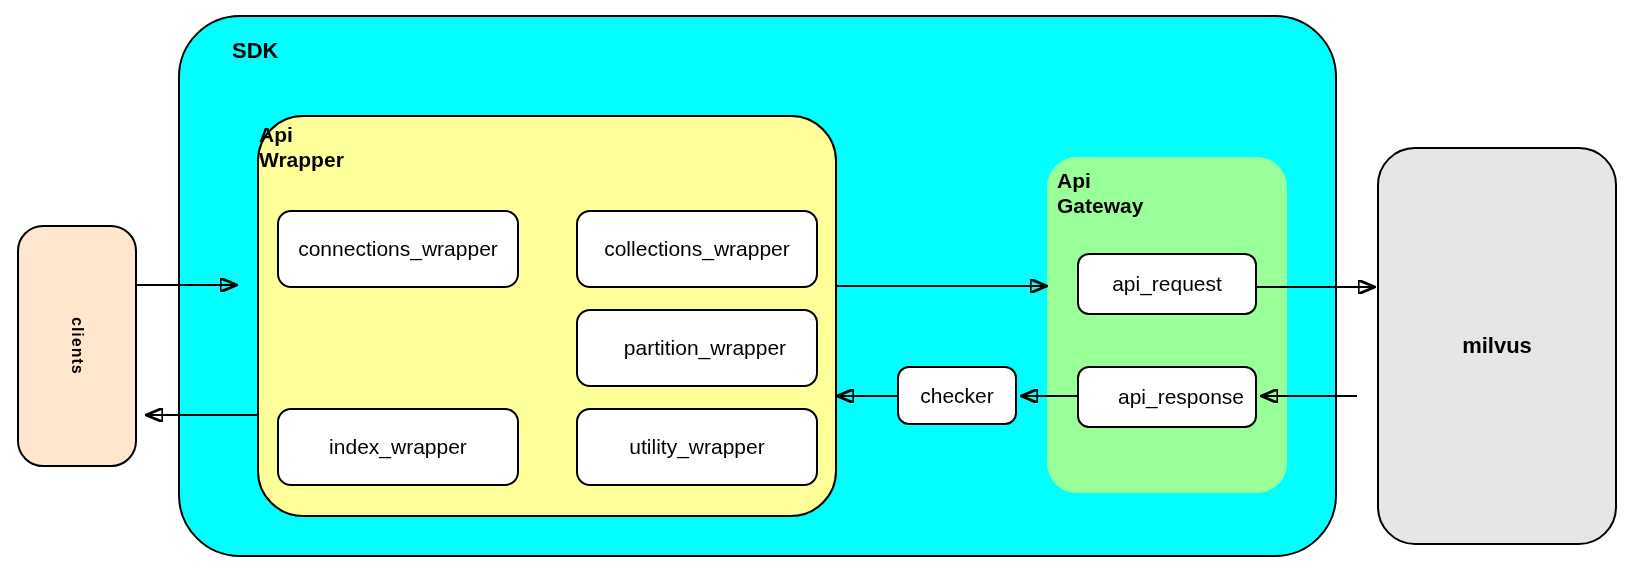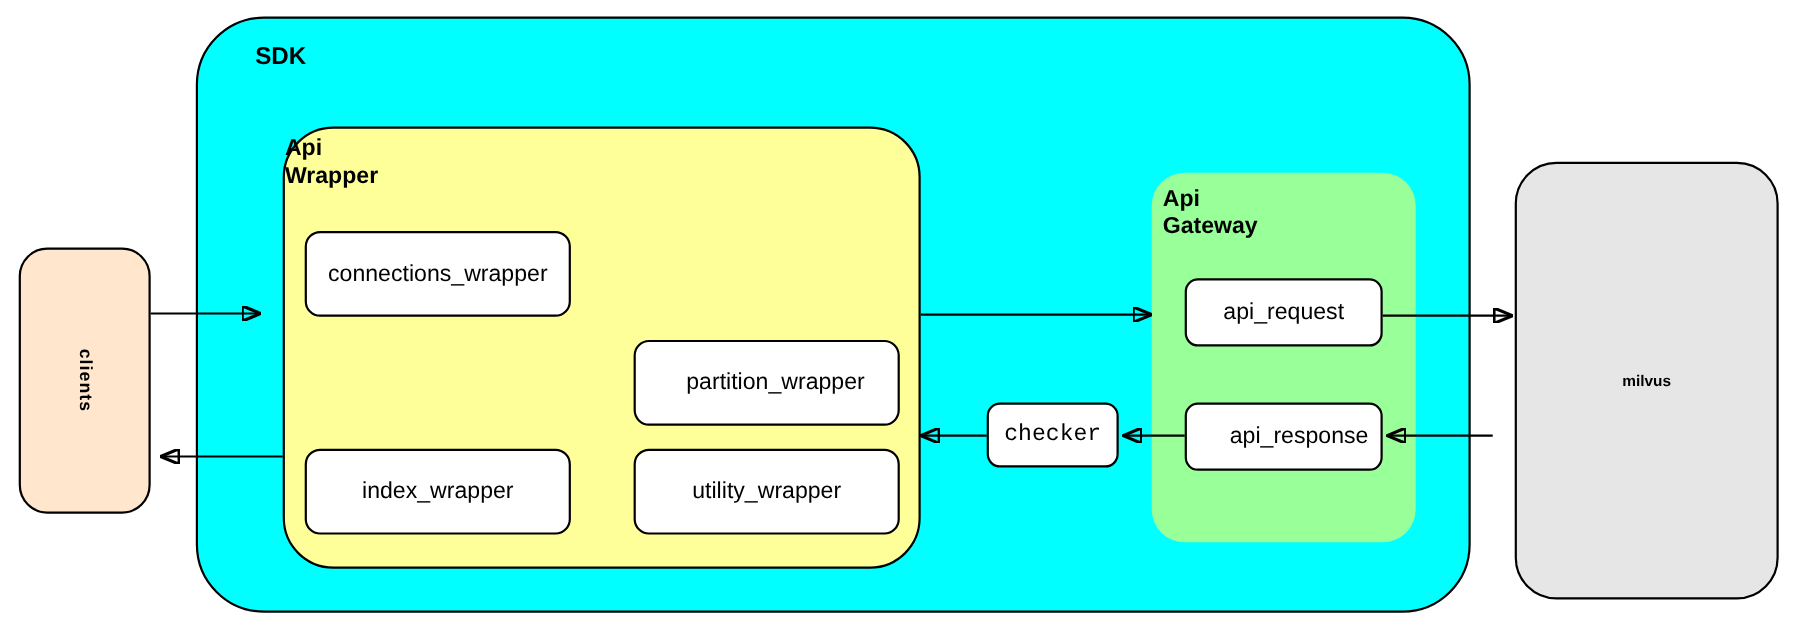--- a/index.html
+++ b/index.html
@@ -75,6 +75,7 @@
   </div>
 
   <div class="node wnode" id="w-connections">connections_wrapper</div>
+  <div class="node wnode" id="w-collections">collections_wrapper</div>
   <div class="node wnode" id="w-partition">partition_wrapper</div>
   <div class="node wnode" id="w-index">index_wrapper</div>
   <div class="node wnode" id="w-utility">utility_wrapper</div>

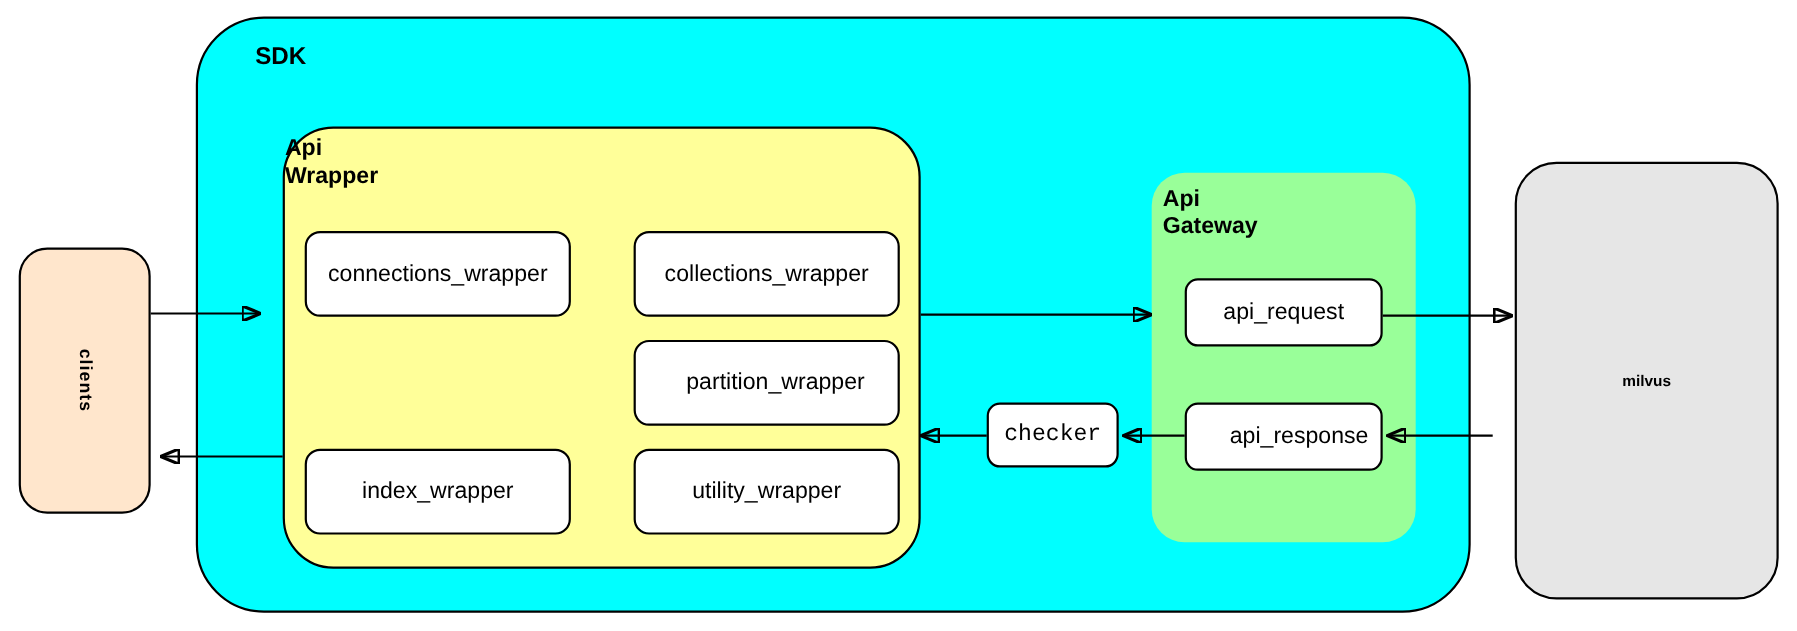--- a/index.html
+++ b/index.html
@@ -90,7 +90,7 @@
   <div class="node" id="n-response">api_response</div>
   <div class="node" id="n-checker">checker</div>
 
-  <div class="node" id="milvus-box" style="border-radius:38px;background:var(--milvus_bg);font-size:14px;">milvus</div>
+  <div class="node" id="milvus-box" style="border-radius:38px;background:var(--milvus_bg);font-size:22px;">milvus</div>
 
   <svg id="arrows" xmlns="http://www.w3.org/2000/svg">
     <defs>

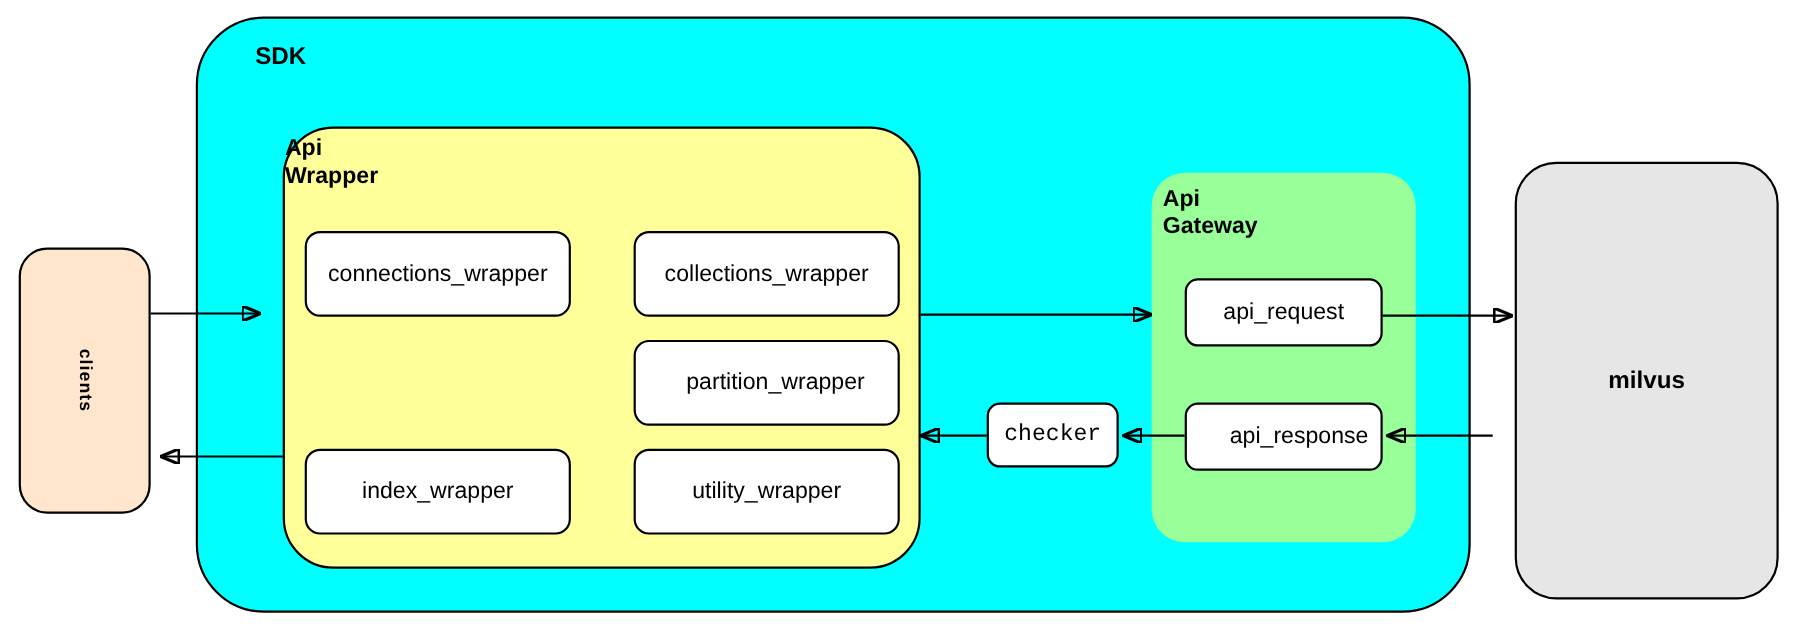--- a/index.html
+++ b/index.html
@@ -52,7 +52,7 @@
   #w-utility     { left: 576px; top: 396px; }
   #n-request  { left: 1077px; top: 253px; width: 180px; height: 62px; border-radius: 12px; }
   #n-response { left: 1077px; top: 366px; width: 180px; height: 62px; border-radius: 12px; padding-left: 28px; }
-  #n-checker  { left: 897px;  top: 366px; width: 120px; height: 59px; border-radius: 12px; font-family: Liberation Mono, monospace; }
+  #n-checker  { left: 897px;  top: 366px; width: 120px; height: 59px; border-radius: 12px; }
   #arrows { position: absolute; left: 0; top: 0; width: 1634px; height: 574px; pointer-events: none; }
   #arrows path { stroke: var(--stroke, #000); stroke-width: 2; fill: none; }
 </style>

